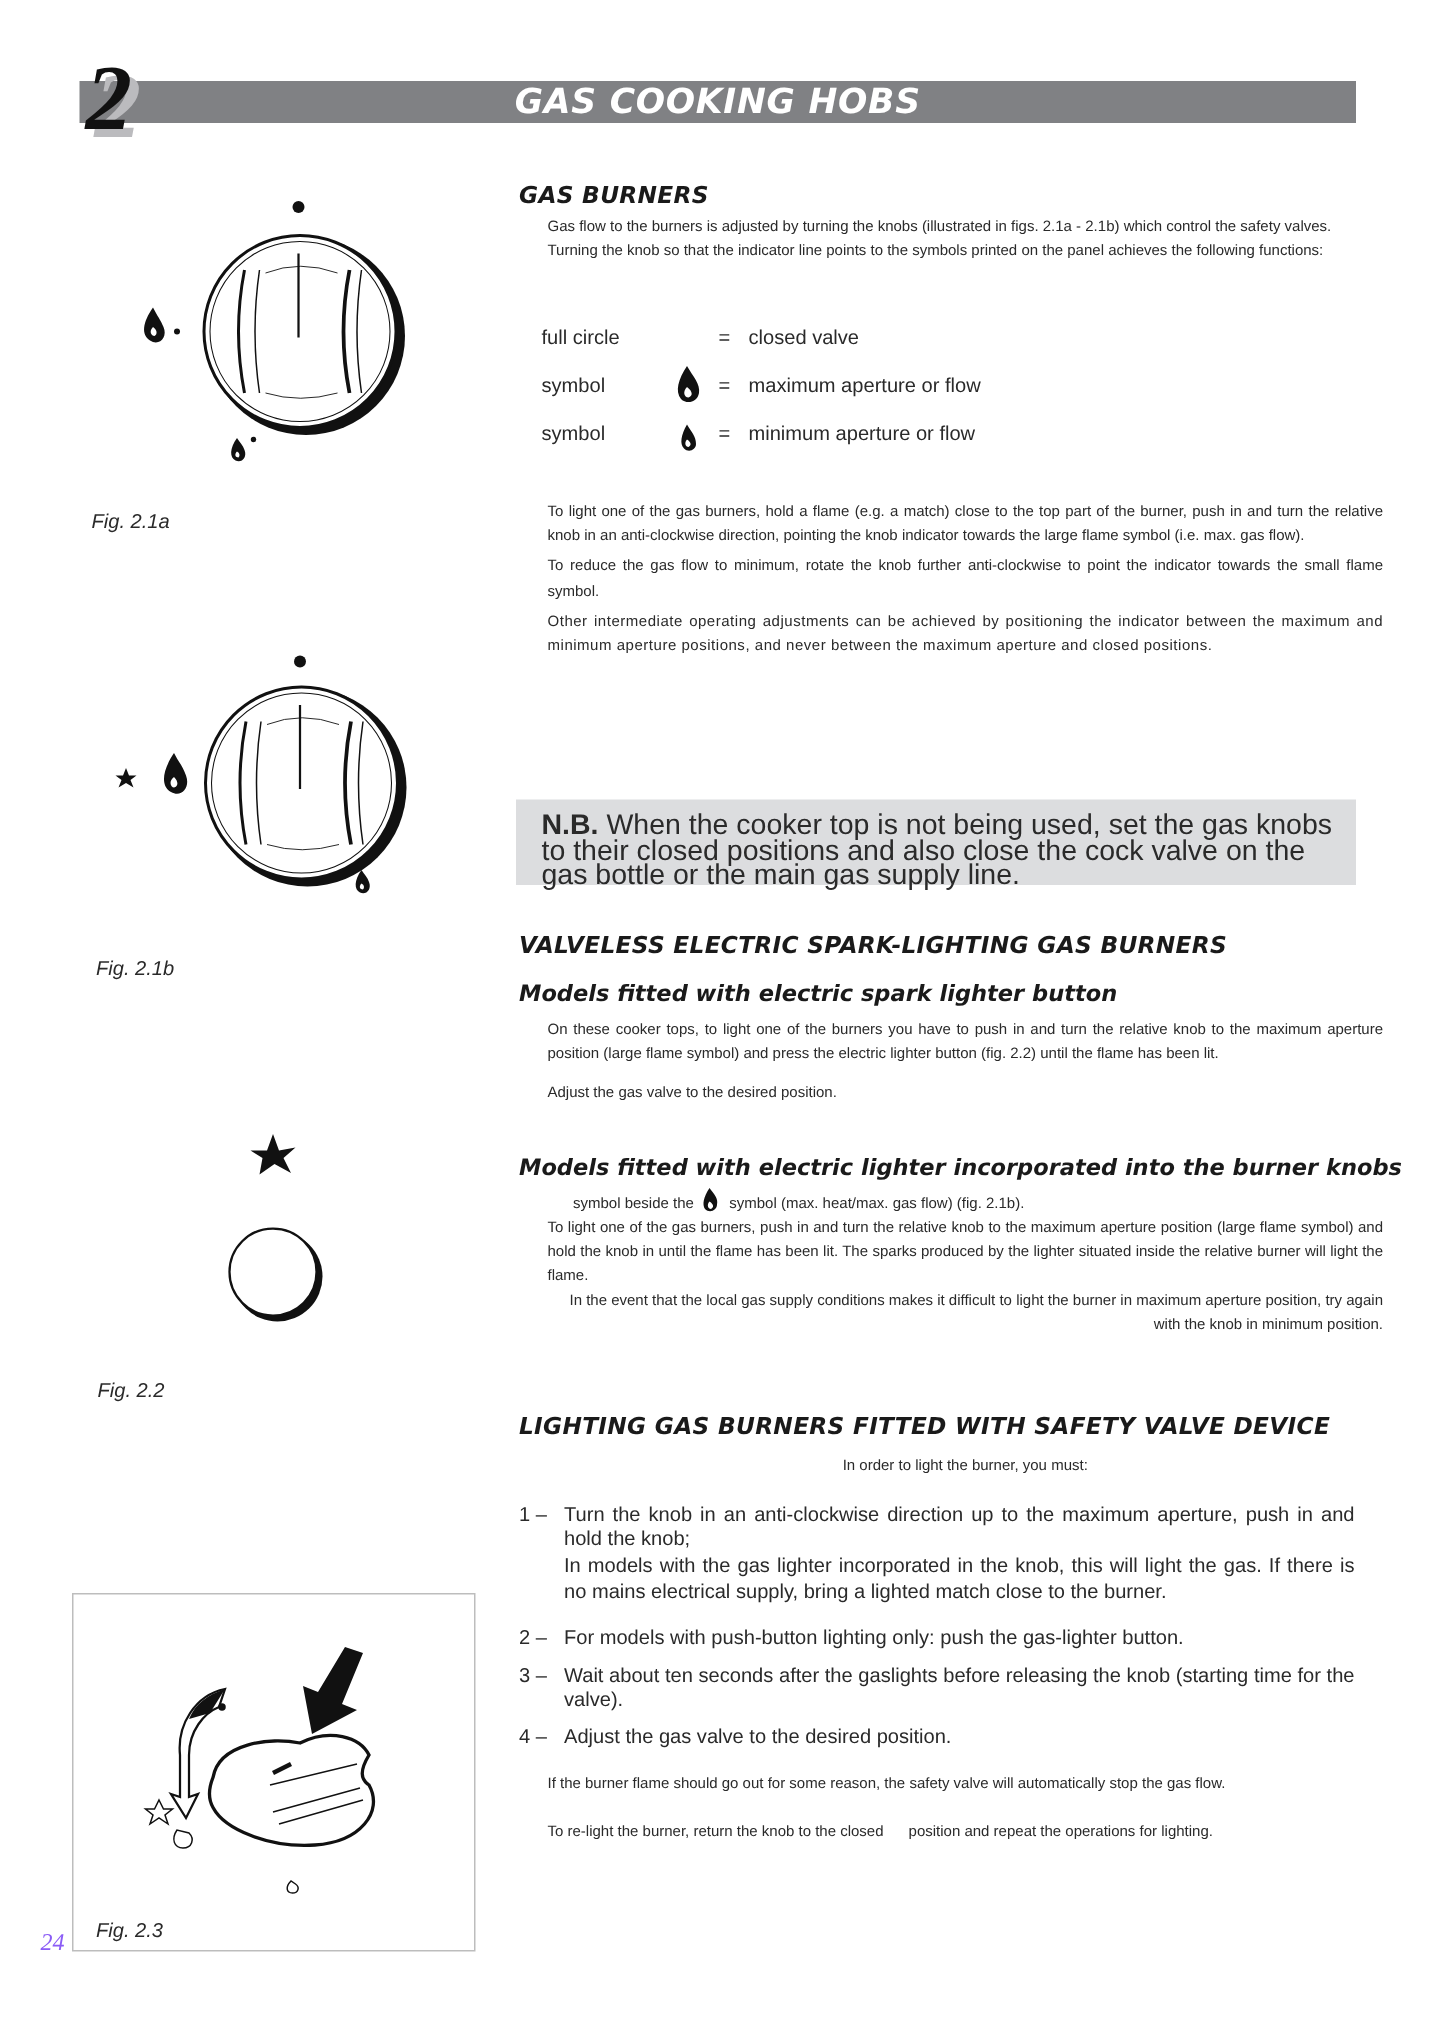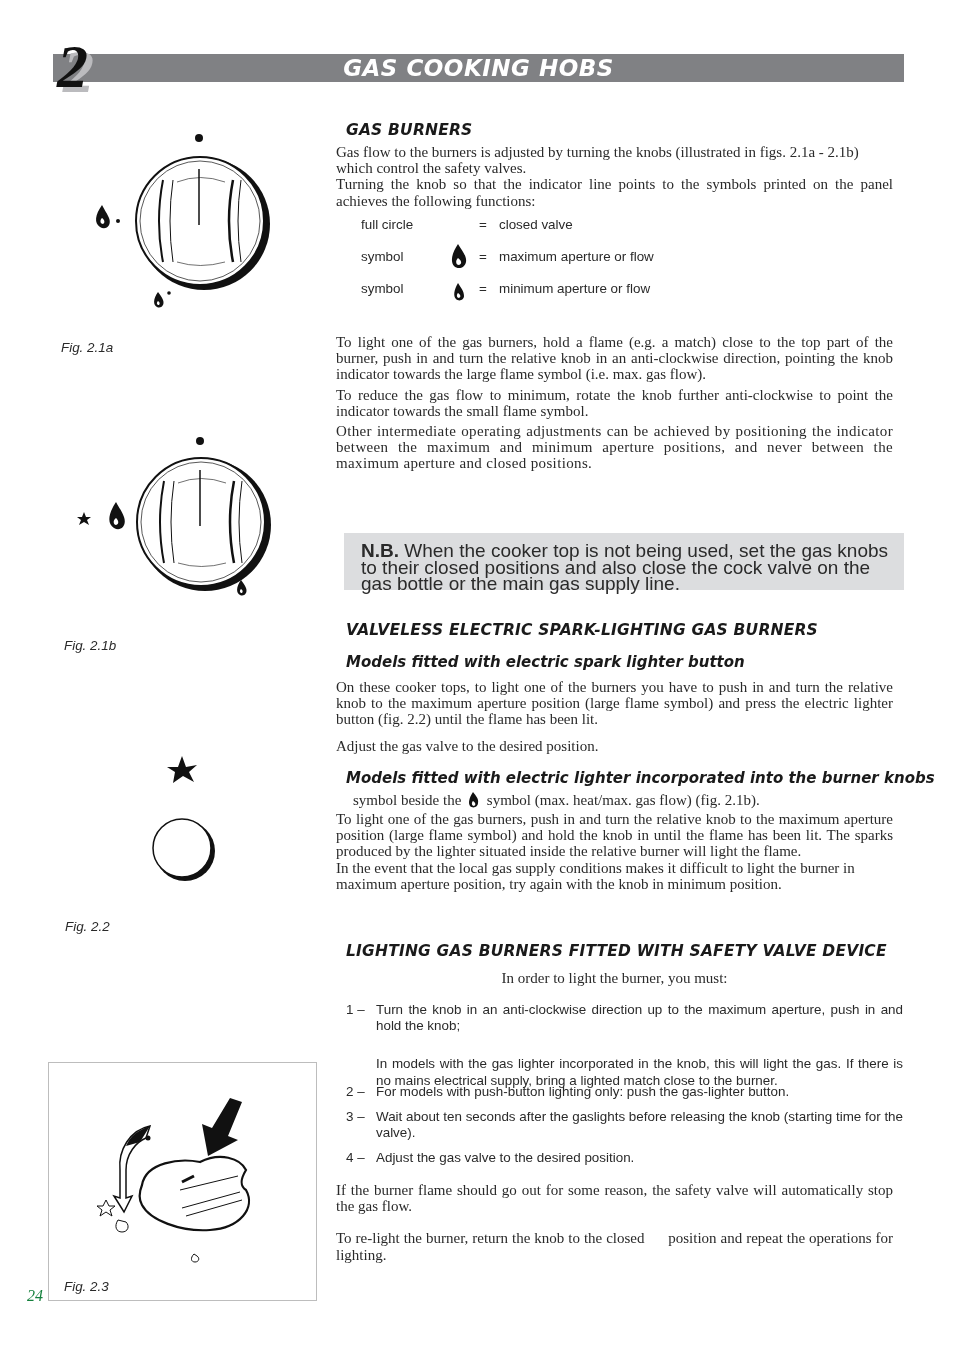--- a/index.html
+++ b/index.html
@@ -18,7 +18,7 @@
                  font-weight: bold; font-style: italic; color: #111; line-height: 62px; }
 
   
-  .col { left: 336px; width: 557px; font-size: 15px; line-height: 16.2px; color: #2a2a2a; font-family: Liberation Serif, serif; }
+  .col { left: 365px; width: 557px; font-size: 10px; line-height: 16.2px; color: #2a2a2a; }
   .col p { margin: 0; text-align: justify; }
   .h2 { font-family: "DejaVu Sans", sans-serif; font-weight: bold; font-style: italic; font-size: 15.5px;
         color: #1a1a1a; letter-spacing: 0.2px; }

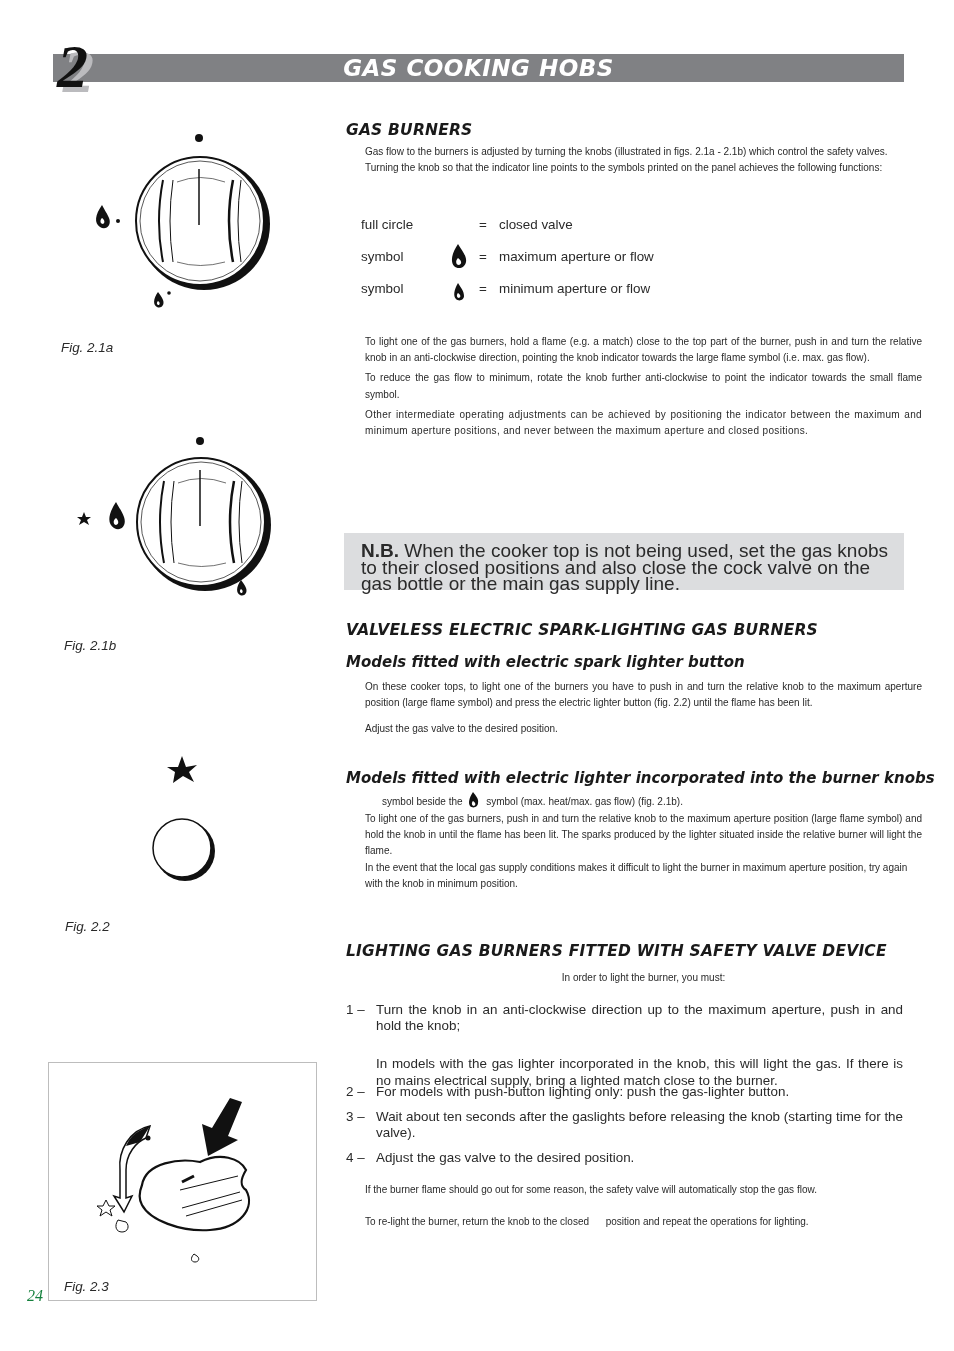--- a/index.html
+++ b/index.html
@@ -187,7 +187,7 @@
 </div>
 <div class="abs col" style="top:811px;">
   <p>To light one of the gas burners, push in and turn the relative knob to the maximum aperture position (large flame symbol) and hold the knob in until the flame has been lit. The sparks produced by the lighter situated inside the relative burner will light the flame.</p>
-  <p style="text-align:left">In the event that the local gas supply conditions makes it difficult to light the burner in maximum aperture position, try again with the knob in minimum position.</p>
+  <p style="text-align:right">In the event that the local gas supply conditions makes it difficult to light the burner in maximum aperture position, try again with the knob in minimum position.</p>
 </div>
 
 <div class="abs h2" style="left:346px;top:942px;">LIGHTING GAS BURNERS FITTED WITH SAFETY VALVE DEVICE</div>

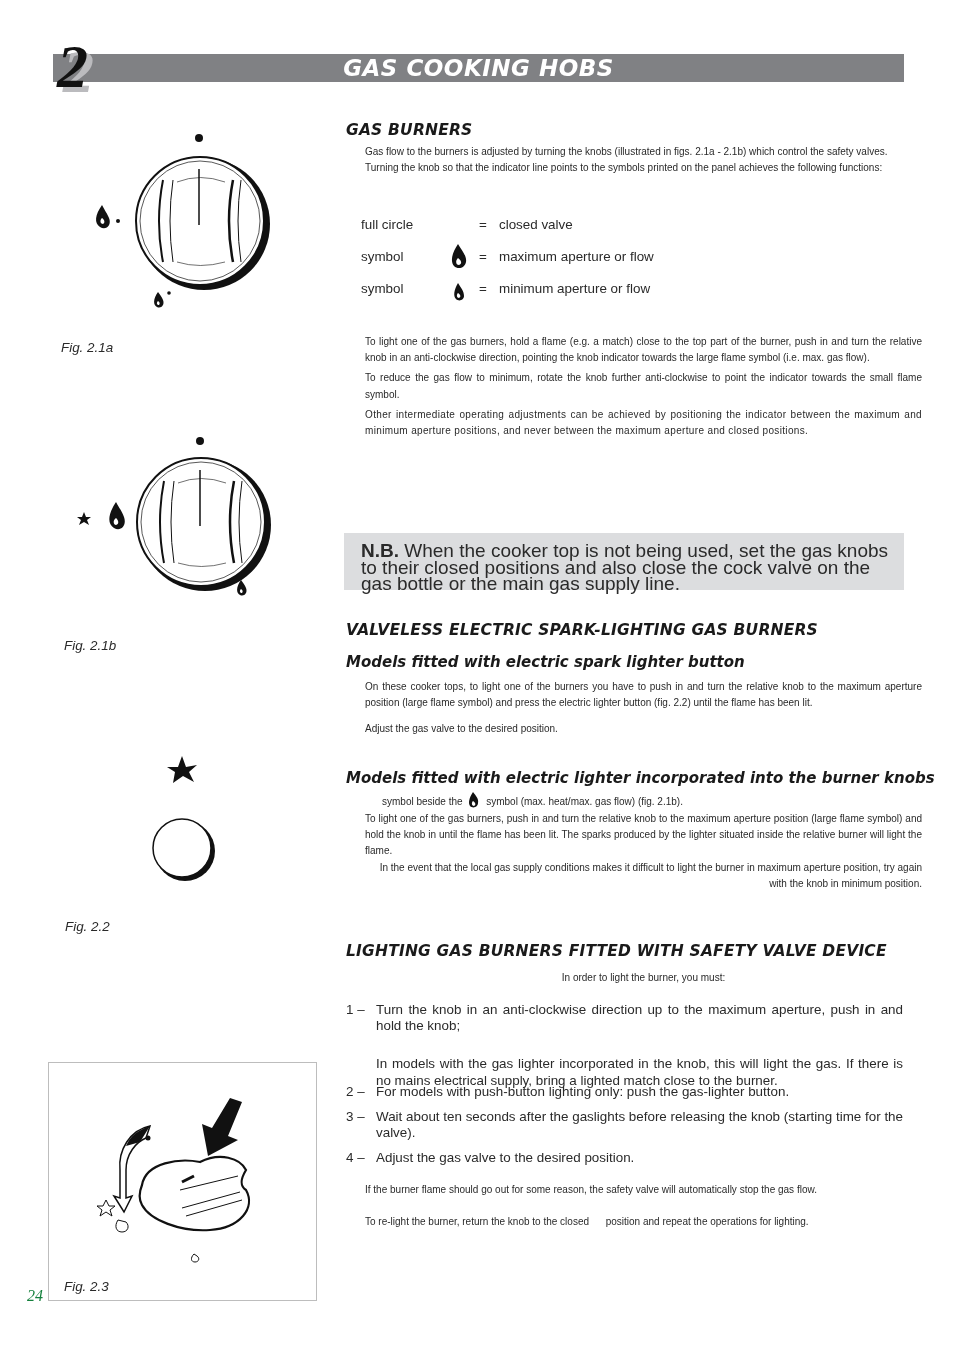--- a/index.html
+++ b/index.html
@@ -196,7 +196,7 @@
 <div class="abs list-item" style="top:1002px;">
   <span class="num">1 –</span>
   <div class="txt">Turn the knob in an anti-clockwise direction up to the maximum aperture, push in and hold the knob;</div>
-  <div class="txt" style="margin-top:22px">In models with the gas lighter incorporated in the knob, this will light the gas. If there is no mains electrical supply, bring a lighted match close to the burner.</div>
+  <div class="txt" style="margin-top:2px">In models with the gas lighter incorporated in the knob, this will light the gas. If there is no mains electrical supply, bring a lighted match close to the burner.</div>
 </div>
 <div class="abs list-item" style="top:1084px;">
   <span class="num">2 –</span>

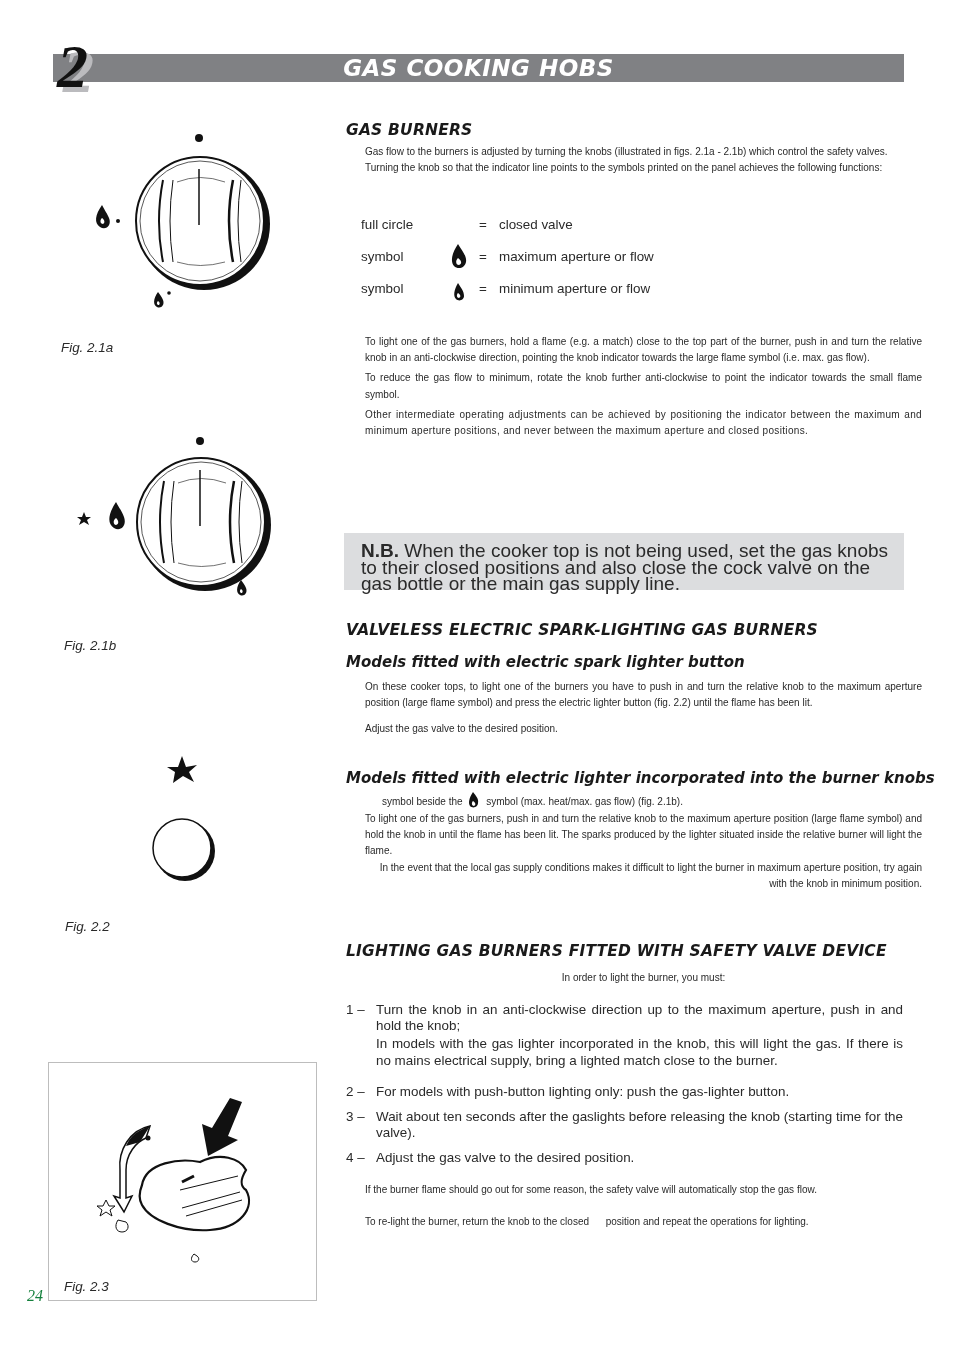--- a/index.html
+++ b/index.html
@@ -39,7 +39,7 @@
   .list-item .txt { margin-left: 30px; text-align: justify; }
 
   .fig-label { font-style: italic; font-size: 13.4px; color: #2a2a2a; }
-  .page-num { left: 27px; top: 1287px; font-family: "Liberation Serif", serif; font-style: italic; font-size: 16px; color: #15803d; }
+  .page-num { left: 27px; top: 1287px; font-family: "Liberation Serif", serif; font-style: italic; font-size: 16px; color: #8b5cf6; }
   .fig-box { left: 48px; top: 1062px; width: 267px; height: 237px; border: 1.5px solid #bdbdbd; background: #fff; }
 </style>
 </head>

